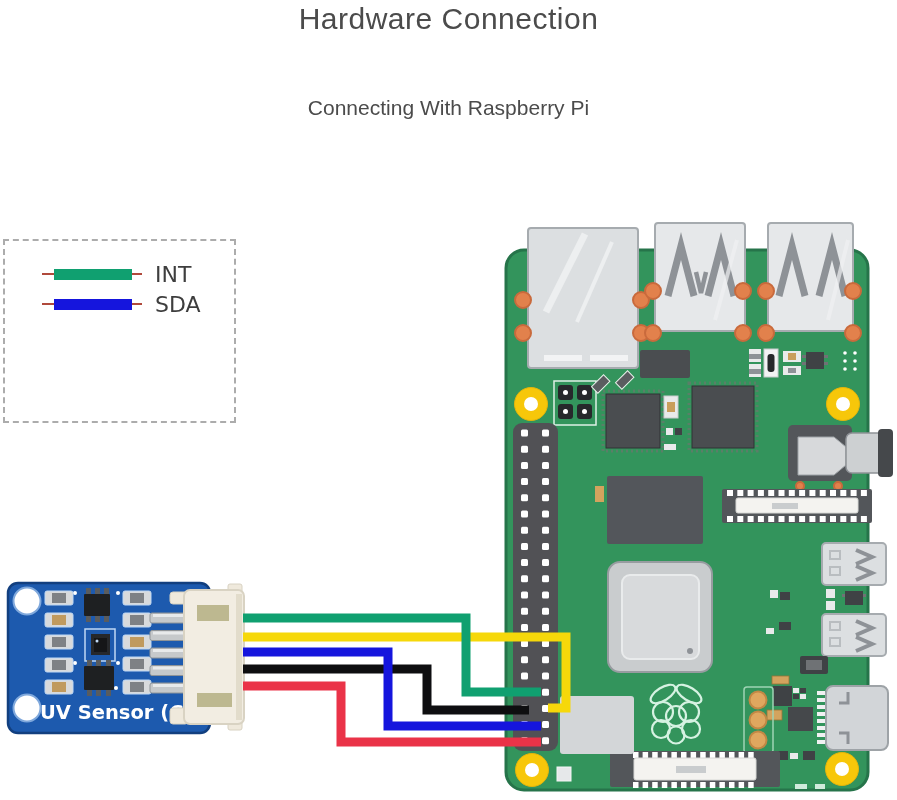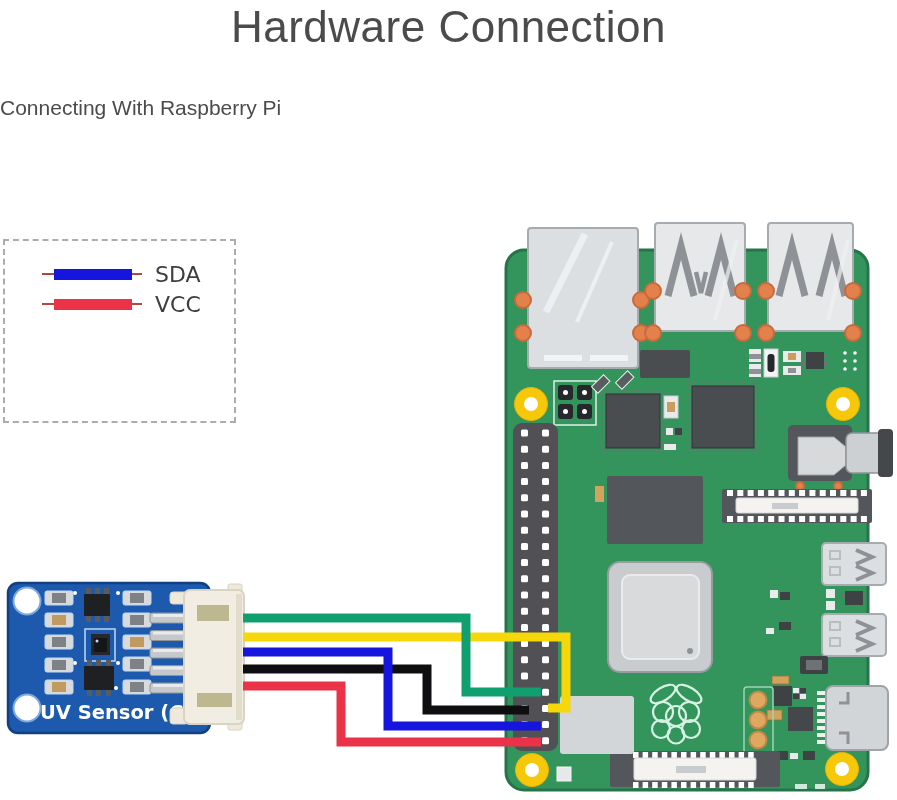--- a/index.html
+++ b/index.html
@@ -6,7 +6,7 @@
   .page{position:relative;width:897px;height:800px;background:#fff;overflow:hidden;
         font-family:"Liberation Sans",sans-serif;}
   .title{position:absolute;top:2px;left:0;width:100%;text-align:center;
-         font-size:44px;font-weight:400;color:#4B4B4B;letter-spacing:.5px;}
+         font-size:30px;font-weight:400;color:#4B4B4B;letter-spacing:.5px;}
   .subtitle{position:absolute;top:96px;left:0;width:100%;
             font-size:21px;font-weight:400;color:#4B4B4B;}
   .legend{position:absolute;left:3px;top:239px;width:233px;height:184px;

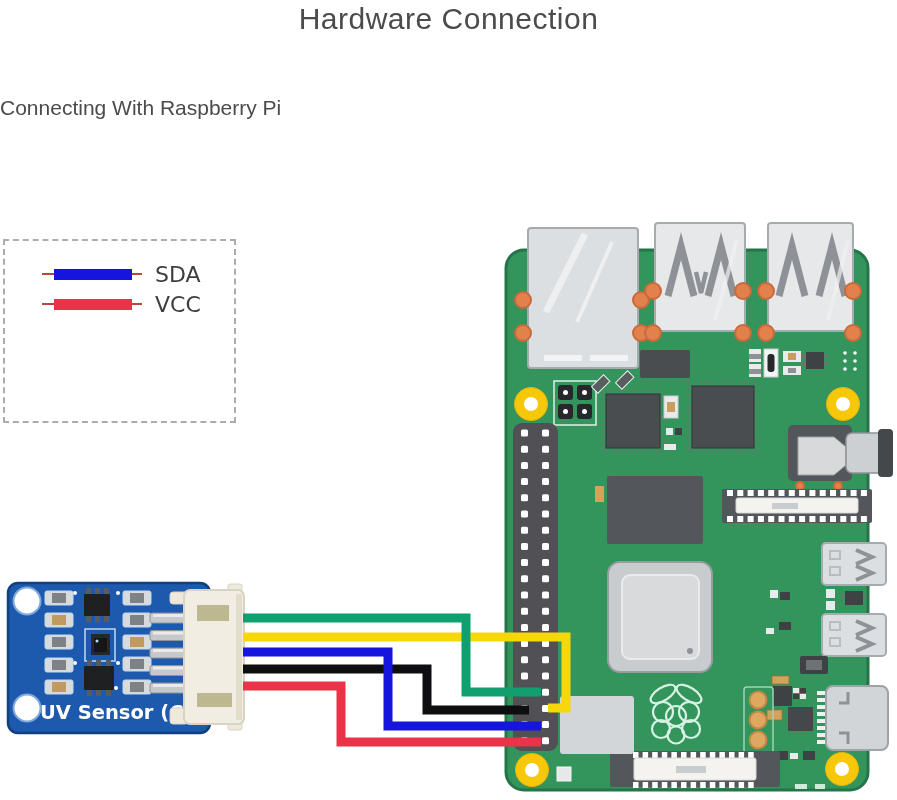--- a/index.html
+++ b/index.html
@@ -7,7 +7,7 @@
         font-family:"Liberation Sans",sans-serif;}
   .title{position:absolute;top:2px;left:0;width:100%;text-align:center;
          font-size:30px;font-weight:400;color:#4B4B4B;letter-spacing:.5px;}
-  .subtitle{position:absolute;top:96px;left:0;width:100%;
+  .subtitle{position:absolute;top:96px;left:0;width:100%;text-align:center;
             font-size:21px;font-weight:400;color:#4B4B4B;}
   .legend{position:absolute;left:3px;top:239px;width:233px;height:184px;
           border:2px dashed #ACACAC;box-sizing:border-box;padding-top:18px;padding-left:37px;}

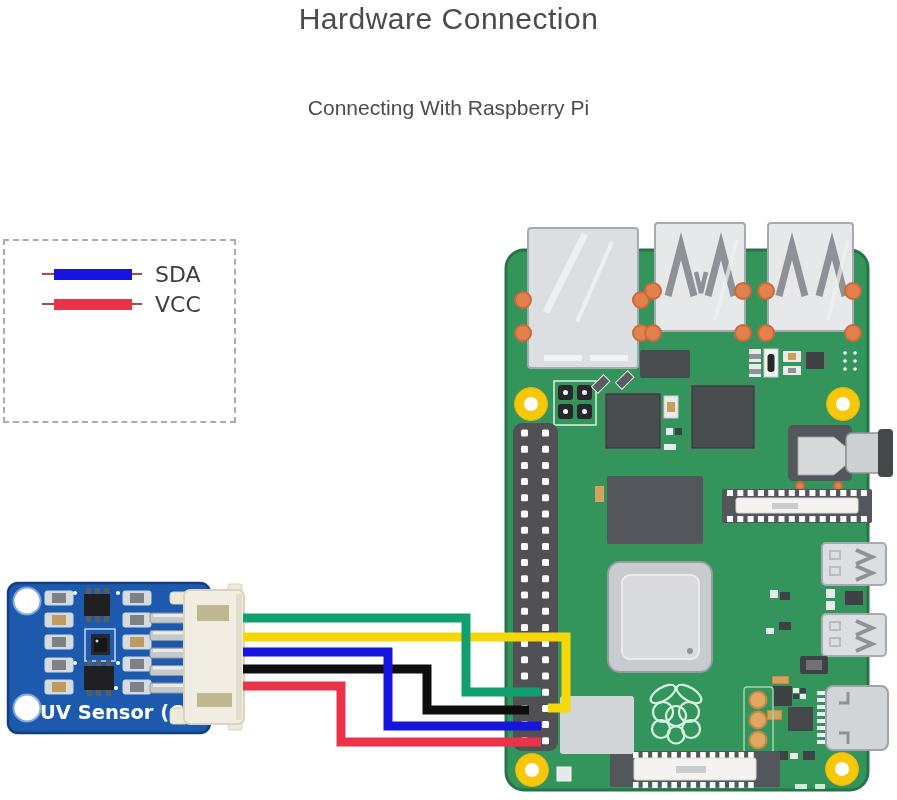--- a/index.html
+++ b/index.html
@@ -28,6 +28,12 @@
   <div class="subtitle">Connecting With Raspberry Pi</div>
 
   <div class="legend">
+    <div class="lrow">
+      <span class="lwire">
+          <i class="lbar" style="background: rgb(16, 160, 112);"></i>
+        </span>
+      <span class="llabel">INT</span>
+    </div>
     <div class="lrow">
       <span class="lwire">
           <i class="lbar" style="background: rgb(21, 21, 221);"></i>

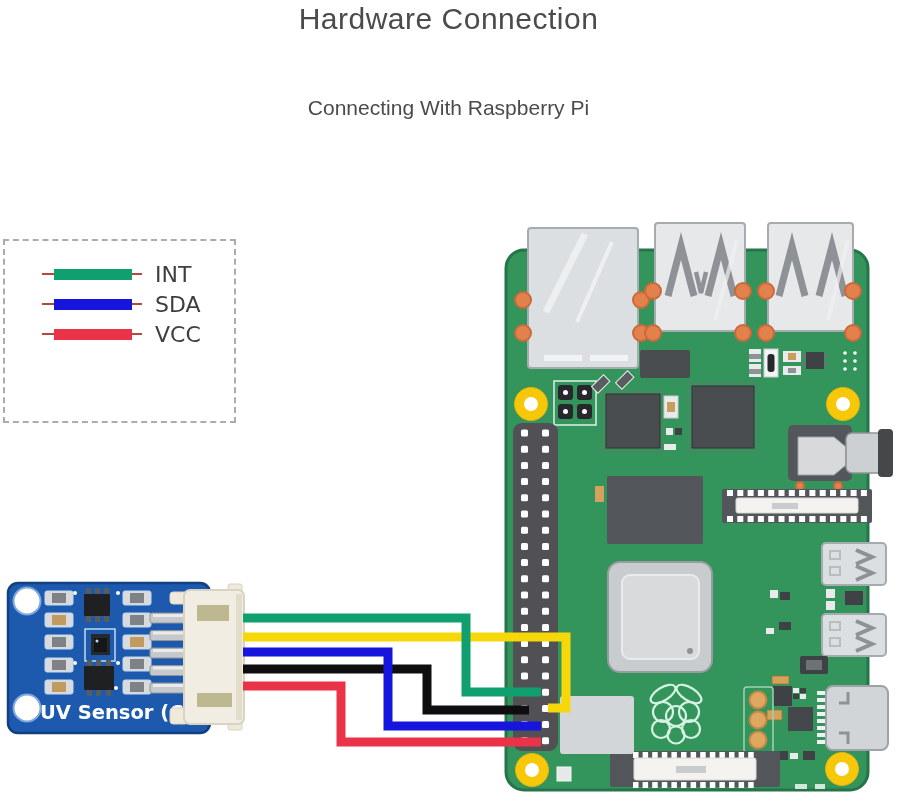--- a/index.html
+++ b/index.html
@@ -39,12 +39,6 @@
           <i class="lbar" style="background: rgb(21, 21, 221);"></i>
         </span>
       <span class="llabel">SDA</span>
-    </div>
-    <div class="lrow">
-      <span class="lwire">
-          <i class="lbar" style="background: rgb(234, 51, 72);"></i>
-        </span>
-      <span class="llabel">VCC</span>
     </div>
   </div>
 

